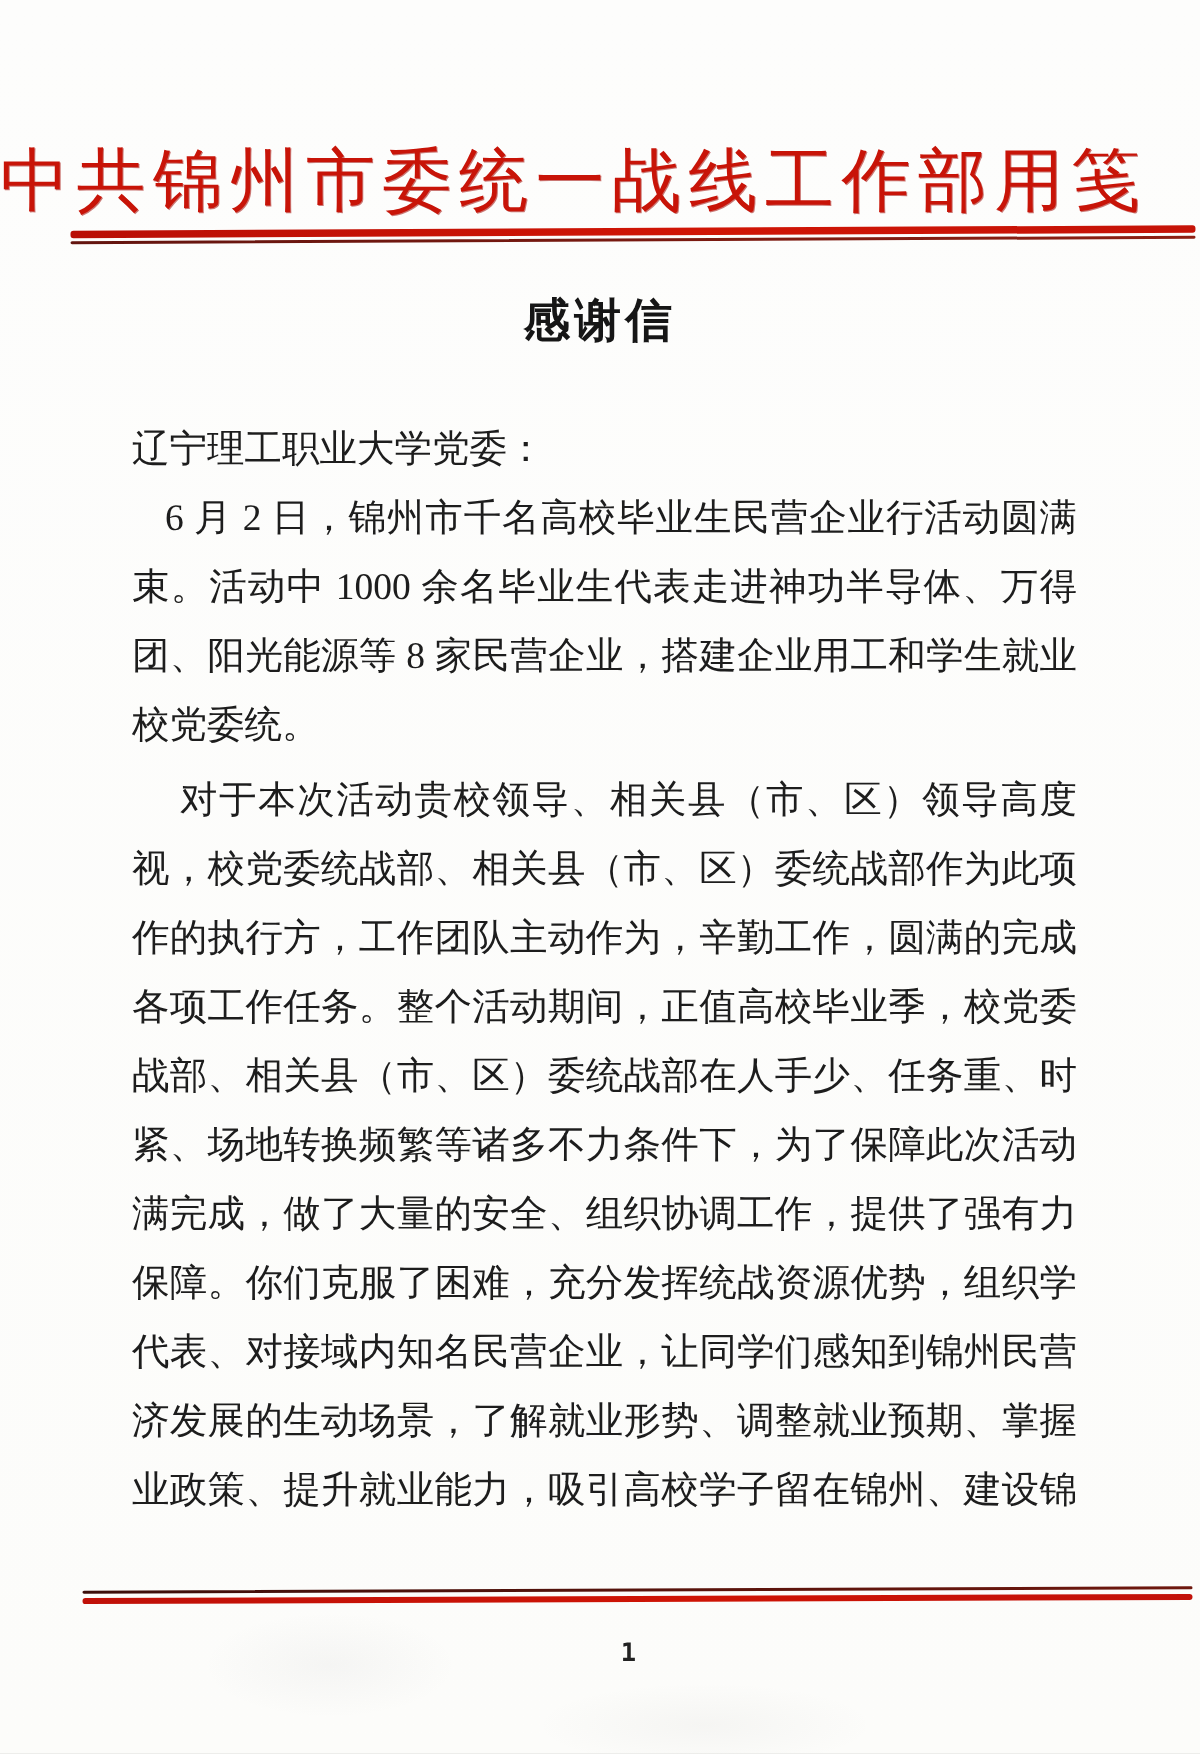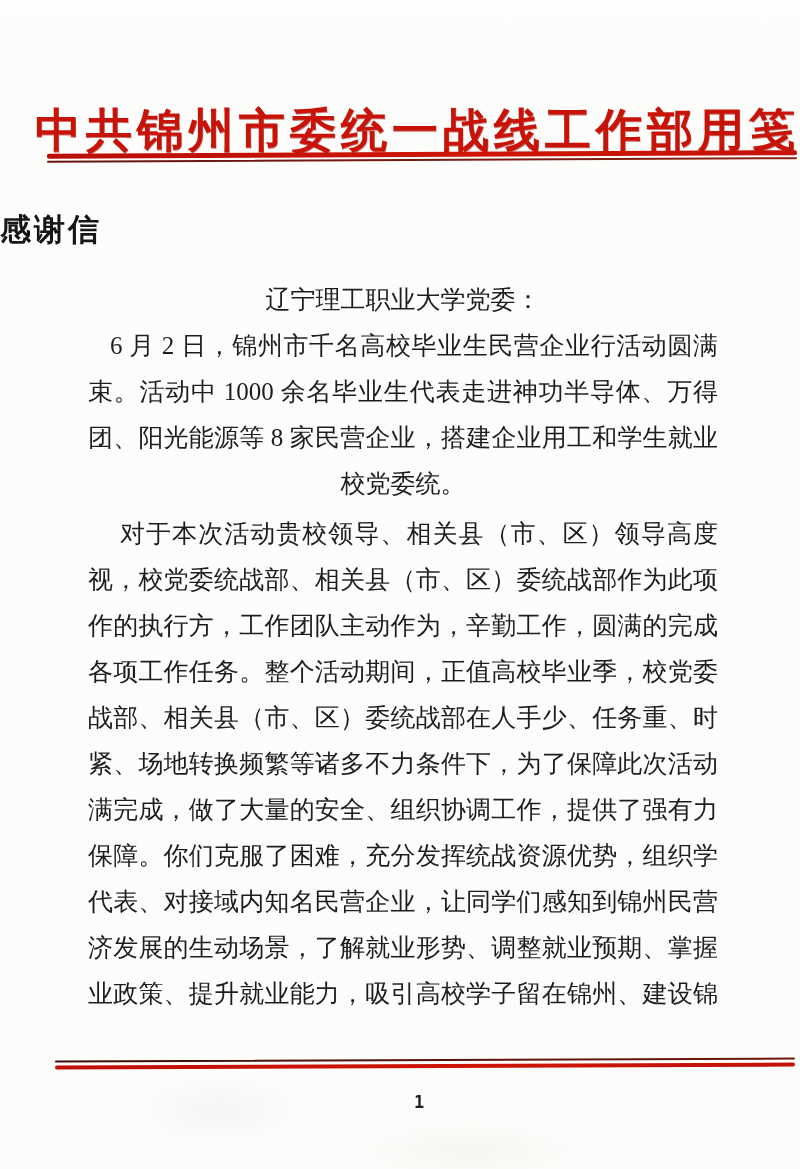--- a/index.html
+++ b/index.html
@@ -26,15 +26,14 @@
     top: 96px;
     left: 0;
     width: 100%;
-    text-align: right;
+    text-align: left;
     font-size: 46px;
     line-height: 50px;
-    font-weight: 700;
+    font-weight: 400;
     letter-spacing: 5px;
     color: #c81408;
     text-shadow: 0.6px 0.6px 0 rgba(160,10,4,0.55);
     white-space: nowrap;
-    margin-top: 10px;
   }
 
   

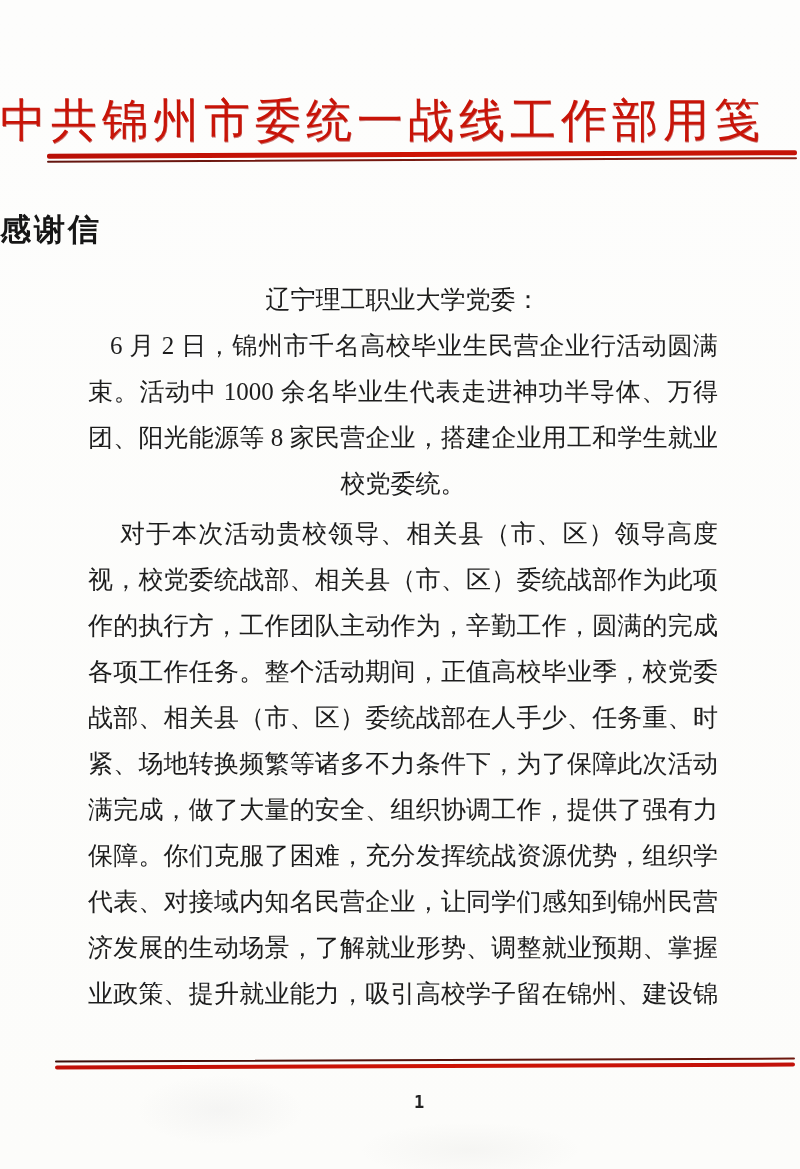--- a/index.html
+++ b/index.html
@@ -58,10 +58,11 @@
 
   .doc-title {
     position: absolute;
-    top: 212px;
+    top: 196px;
     left: 0;
     width: 100%;
     margin: 0;
+    text-align: center;
     font-size: 31px;
     line-height: 36px;
     font-weight: 900;

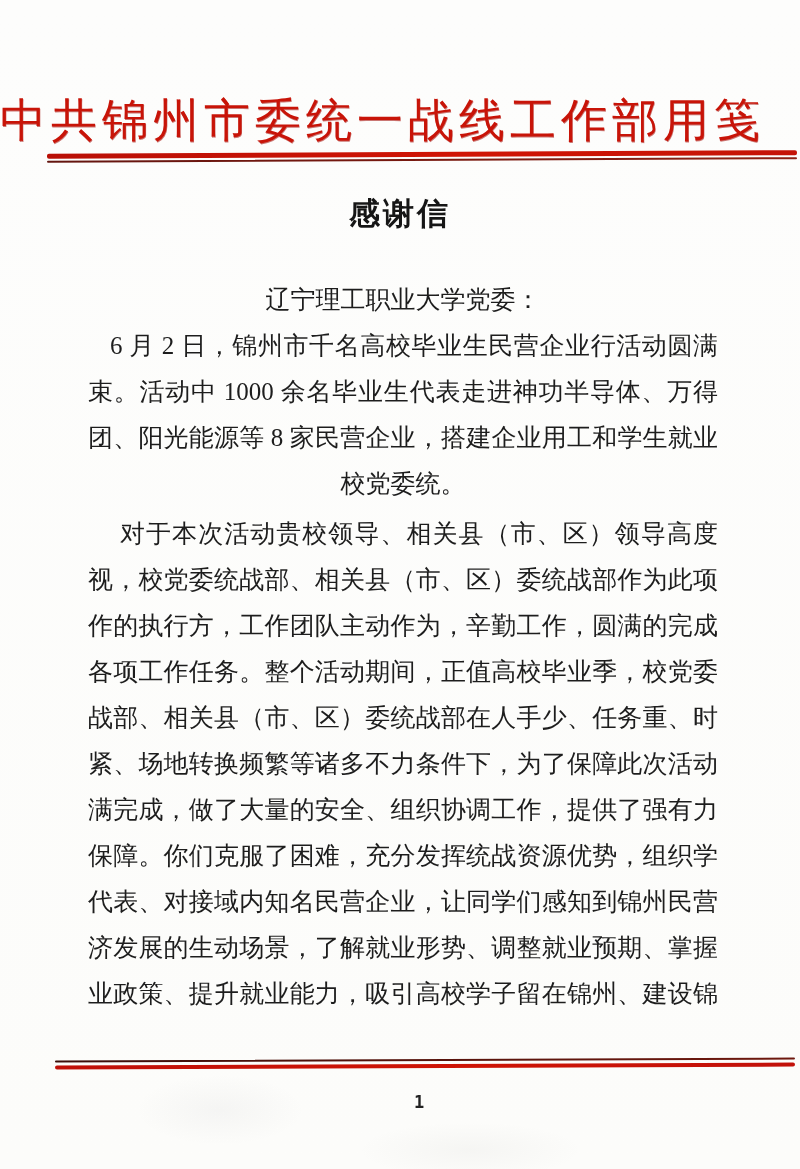--- a/index.html
+++ b/index.html
@@ -84,7 +84,6 @@
   .line {
     height: 46px;
     white-space: nowrap;
-    text-align: center;
   }
   .line.j {
     white-space: normal;

